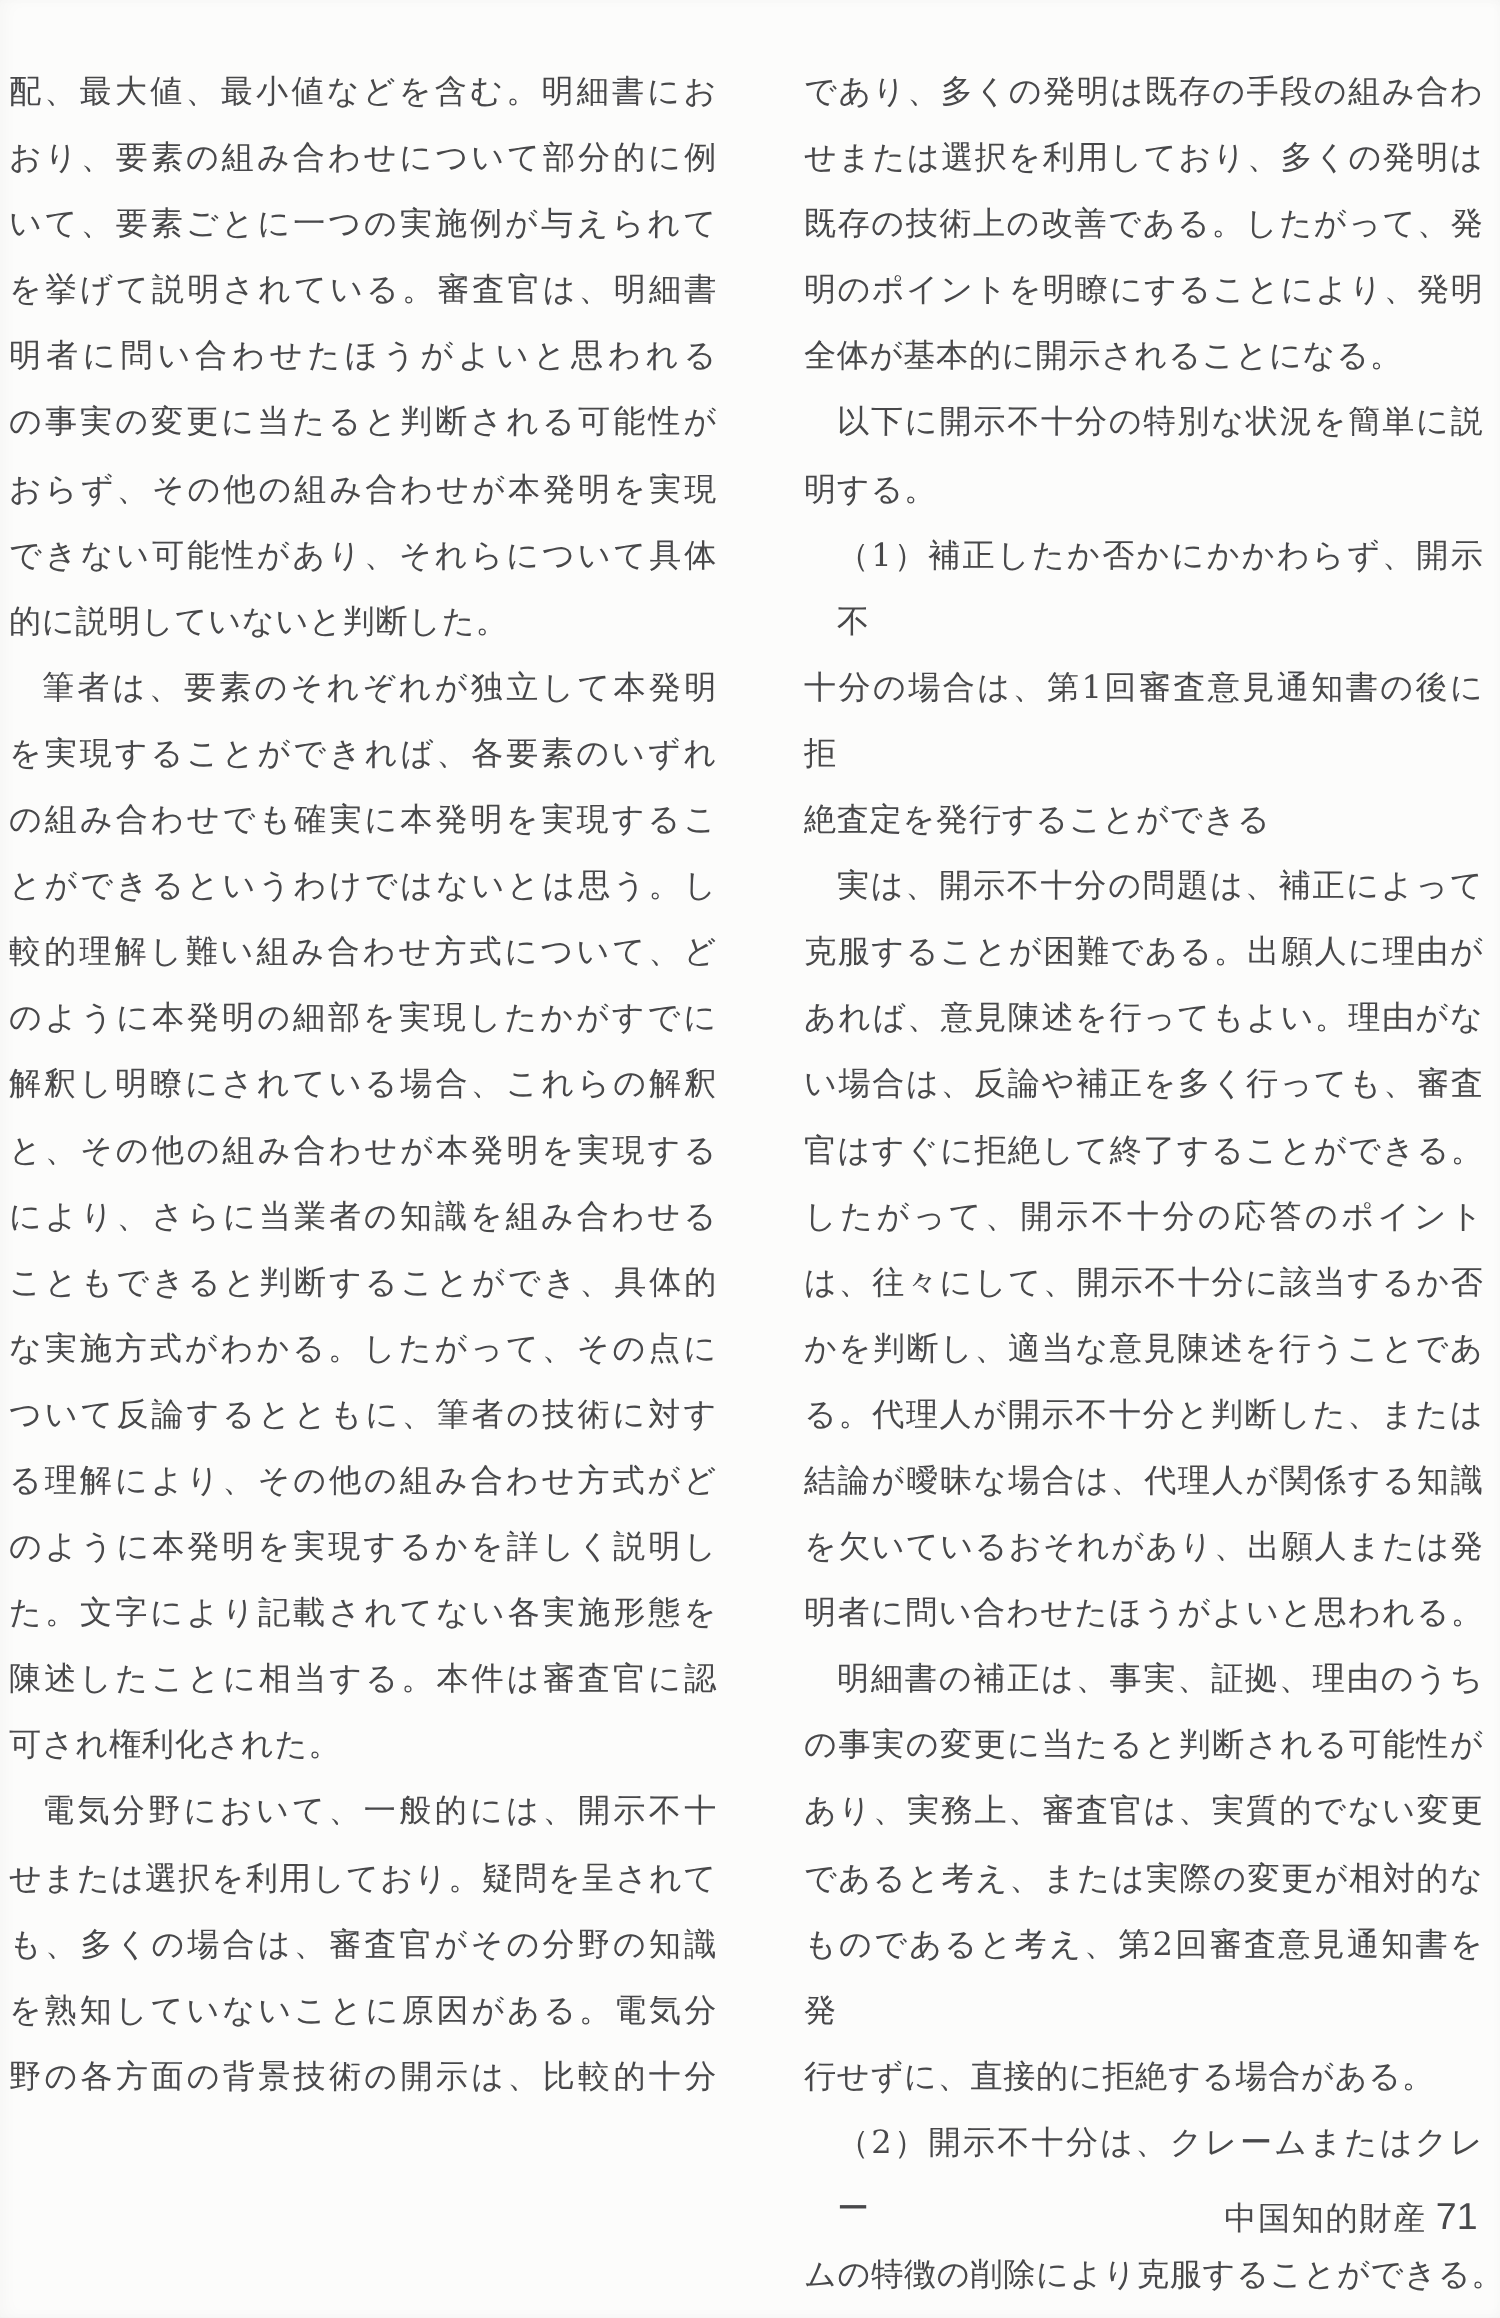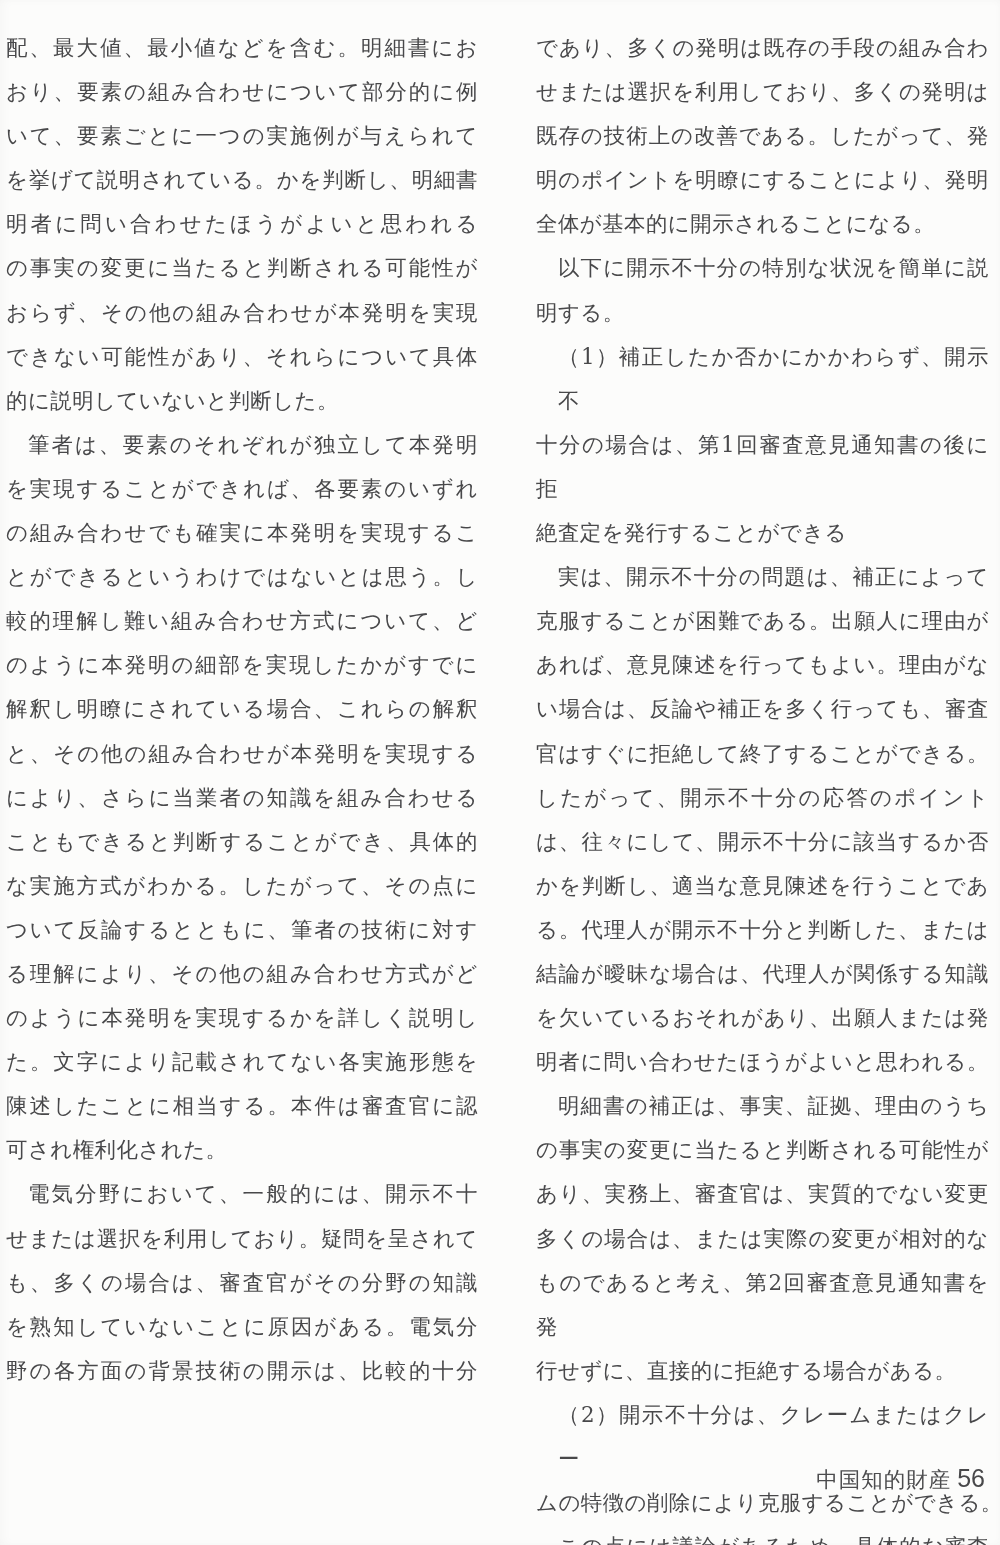--- a/index.html
+++ b/index.html
@@ -18,7 +18,7 @@
   }
   .column {
     position: absolute;
-    top: 26px;
+    top: 40px;
   }
   .column.left  { left: 6px;   width: 472px; }
   .column.right { left: 536px; width: 453px; }

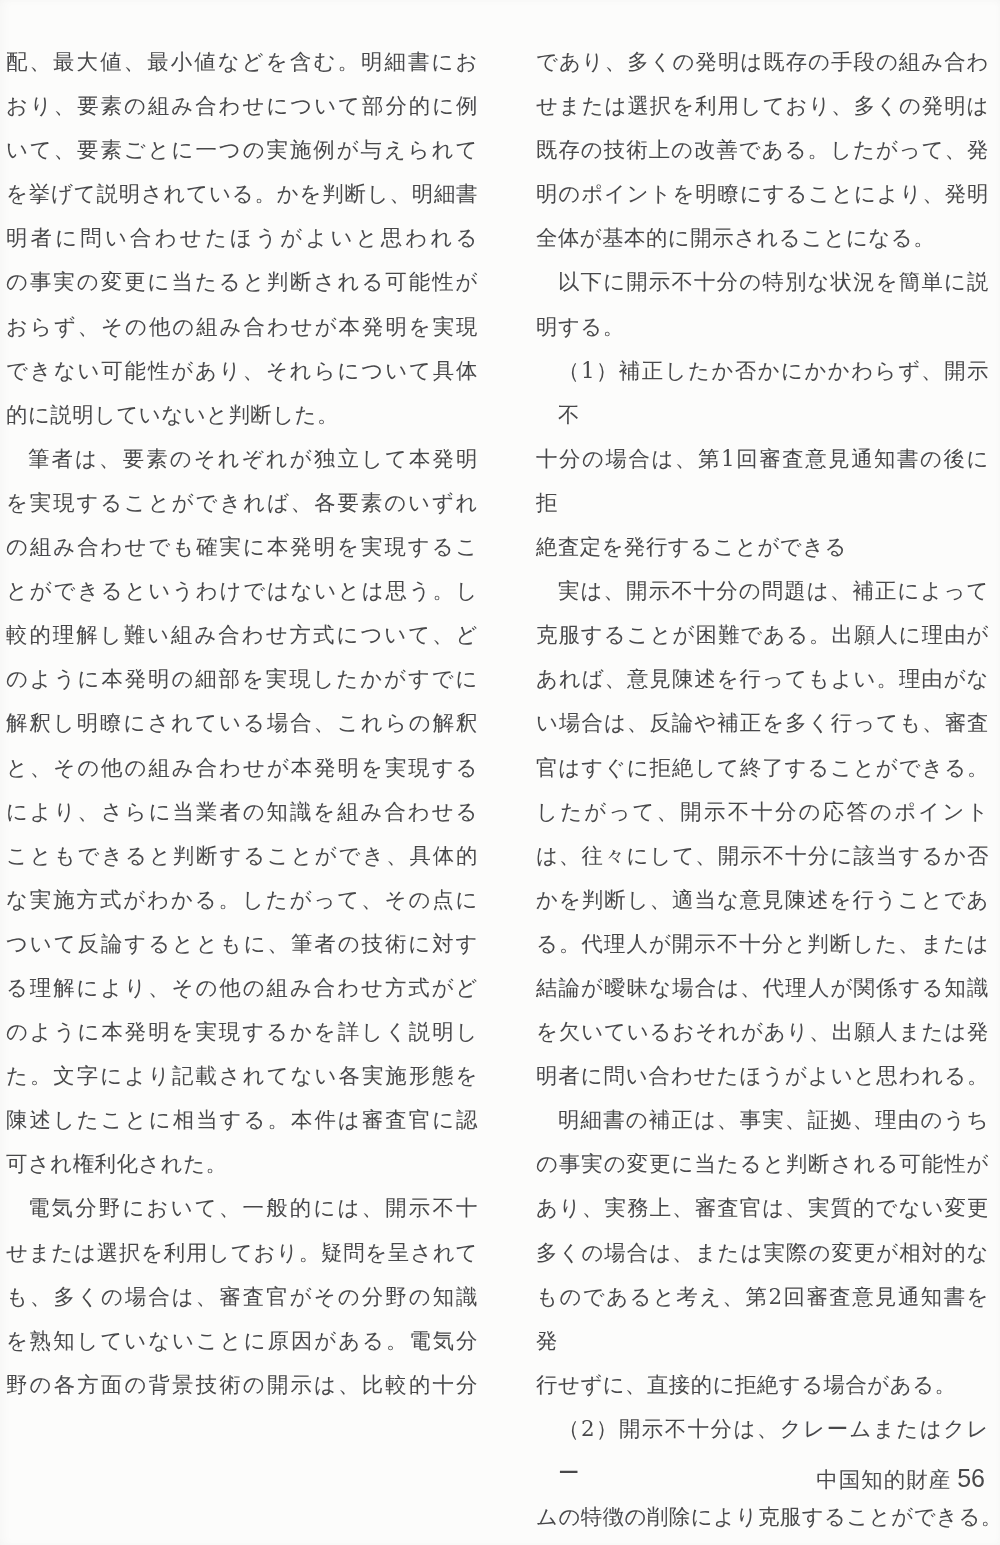--- a/index.html
+++ b/index.html
@@ -60,7 +60,7 @@
         <div class="line justify">配、最大値、最小値などを含む。明細書にお</div>
         <div class="line justify">おり、要素の組み合わせについて部分的に例</div>
         <div class="line justify">いて、要素ごとに一つの実施例が与えられて</div>
-        <div class="line justify">を挙げて説明されている。かを判断し、明細書</div>
+        <div class="line justify">を挙げて説明されている。審査官は、明細書</div>
         <div class="line justify">明者に問い合わせたほうがよいと思われる</div>
         <div class="line justify">の事実の変更に当たると判断される可能性が</div>
         <div class="line justify">おらず、その他の組み合わせが本発明を実現</div>

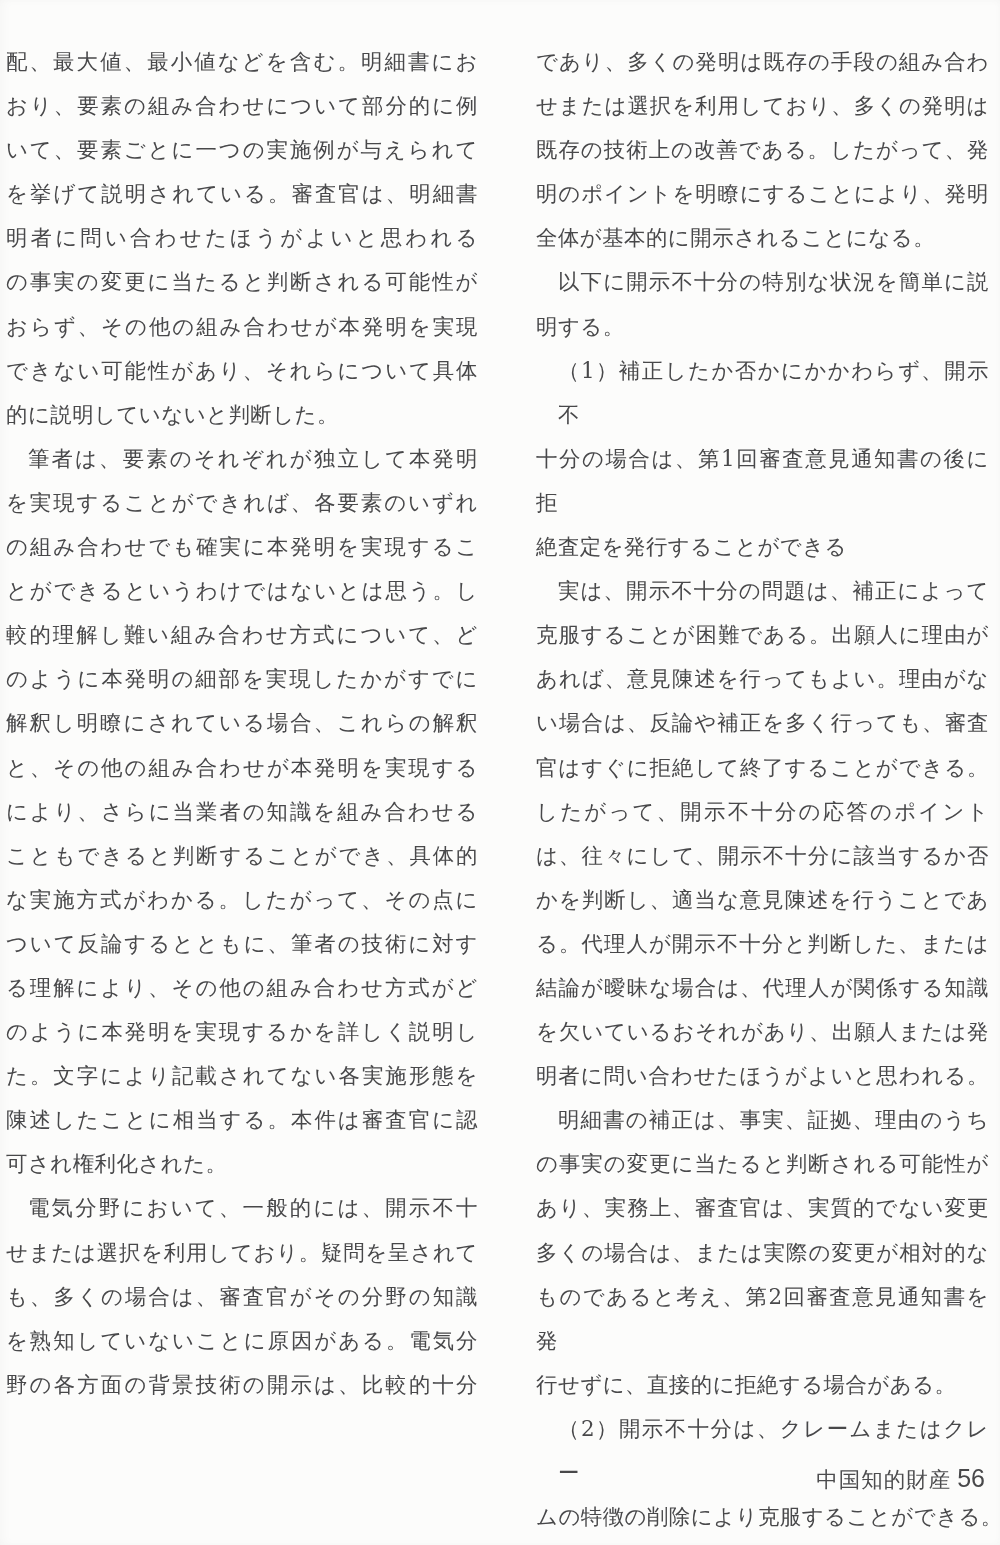--- a/index.html
+++ b/index.html
@@ -129,7 +129,7 @@
         <div class="line justify indent">明細書の補正は、事実、証拠、理由のうち</div>
         <div class="line justify">の事実の変更に当たると判断される可能性が</div>
         <div class="line justify">あり、実務上、審査官は、実質的でない変更</div>
-        <div class="line justify">多くの場合は、または実際の変更が相対的な</div>
+        <div class="line justify">であると考え、または実際の変更が相対的な</div>
         <div class="line justify">ものであると考え、第2回審査意見通知書を発</div>
         <div class="line">行せずに、直接的に拒絶する場合がある。</div>
       </div>

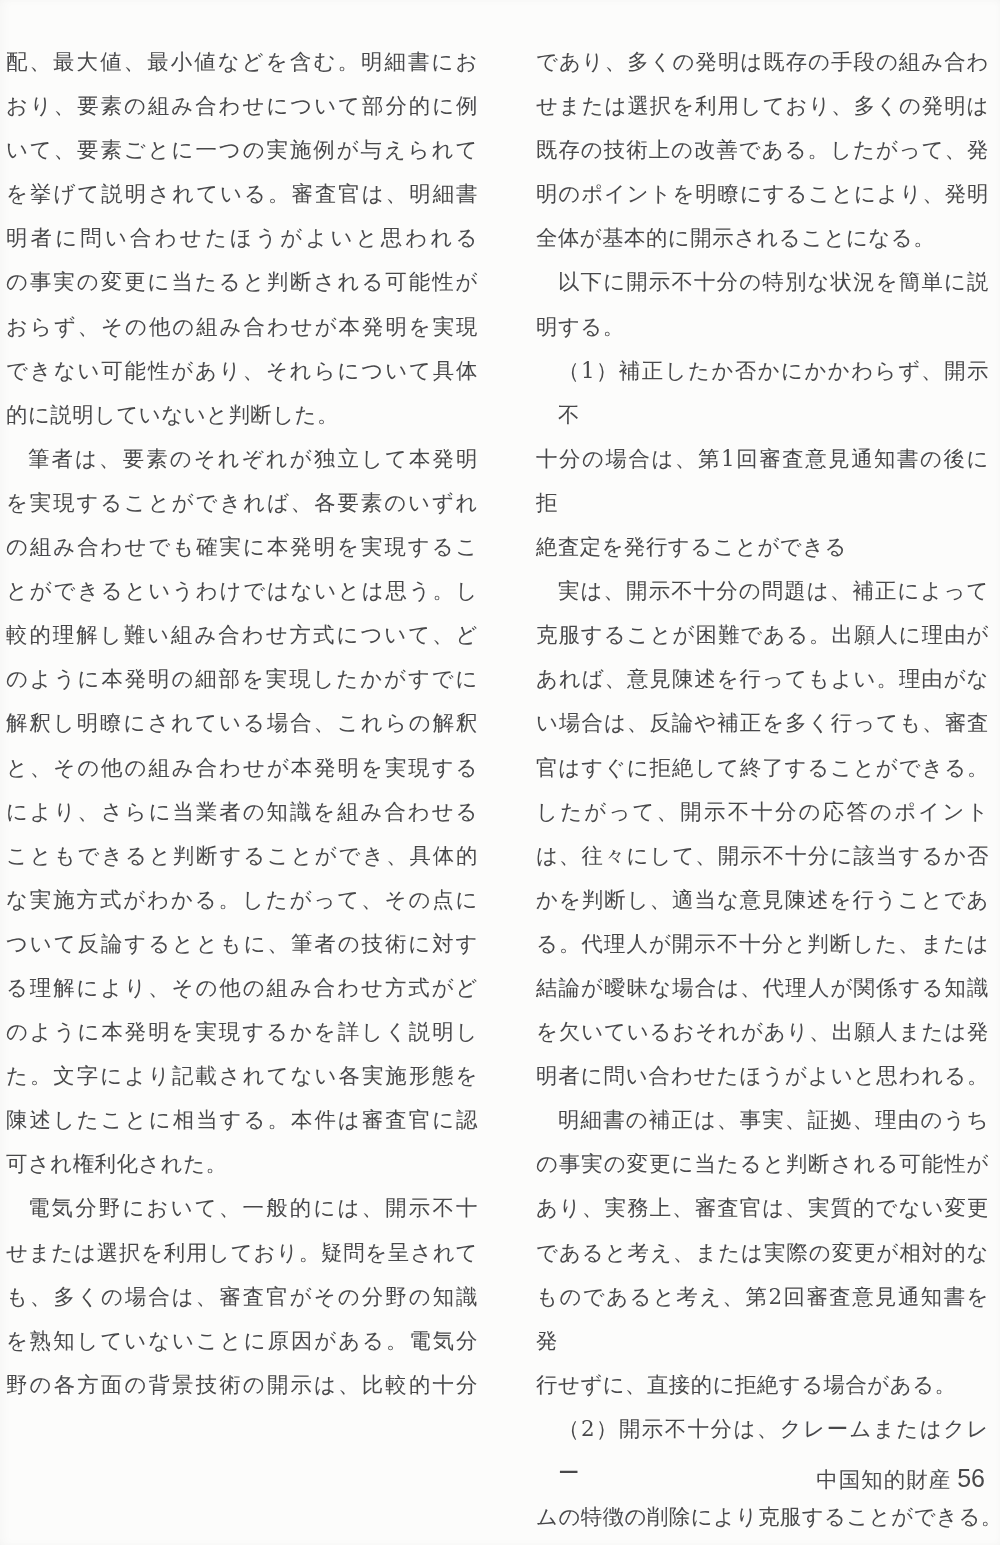--- a/index.html
+++ b/index.html
@@ -142,7 +142,7 @@
       </div>
     </div>
   <div class="footer">
-    <span>中国知的財産</span><span class="page-num">56</span>
+    <span>中国知的財産</span><span class="page-num">71</span>
   </div>
 </div>
 

